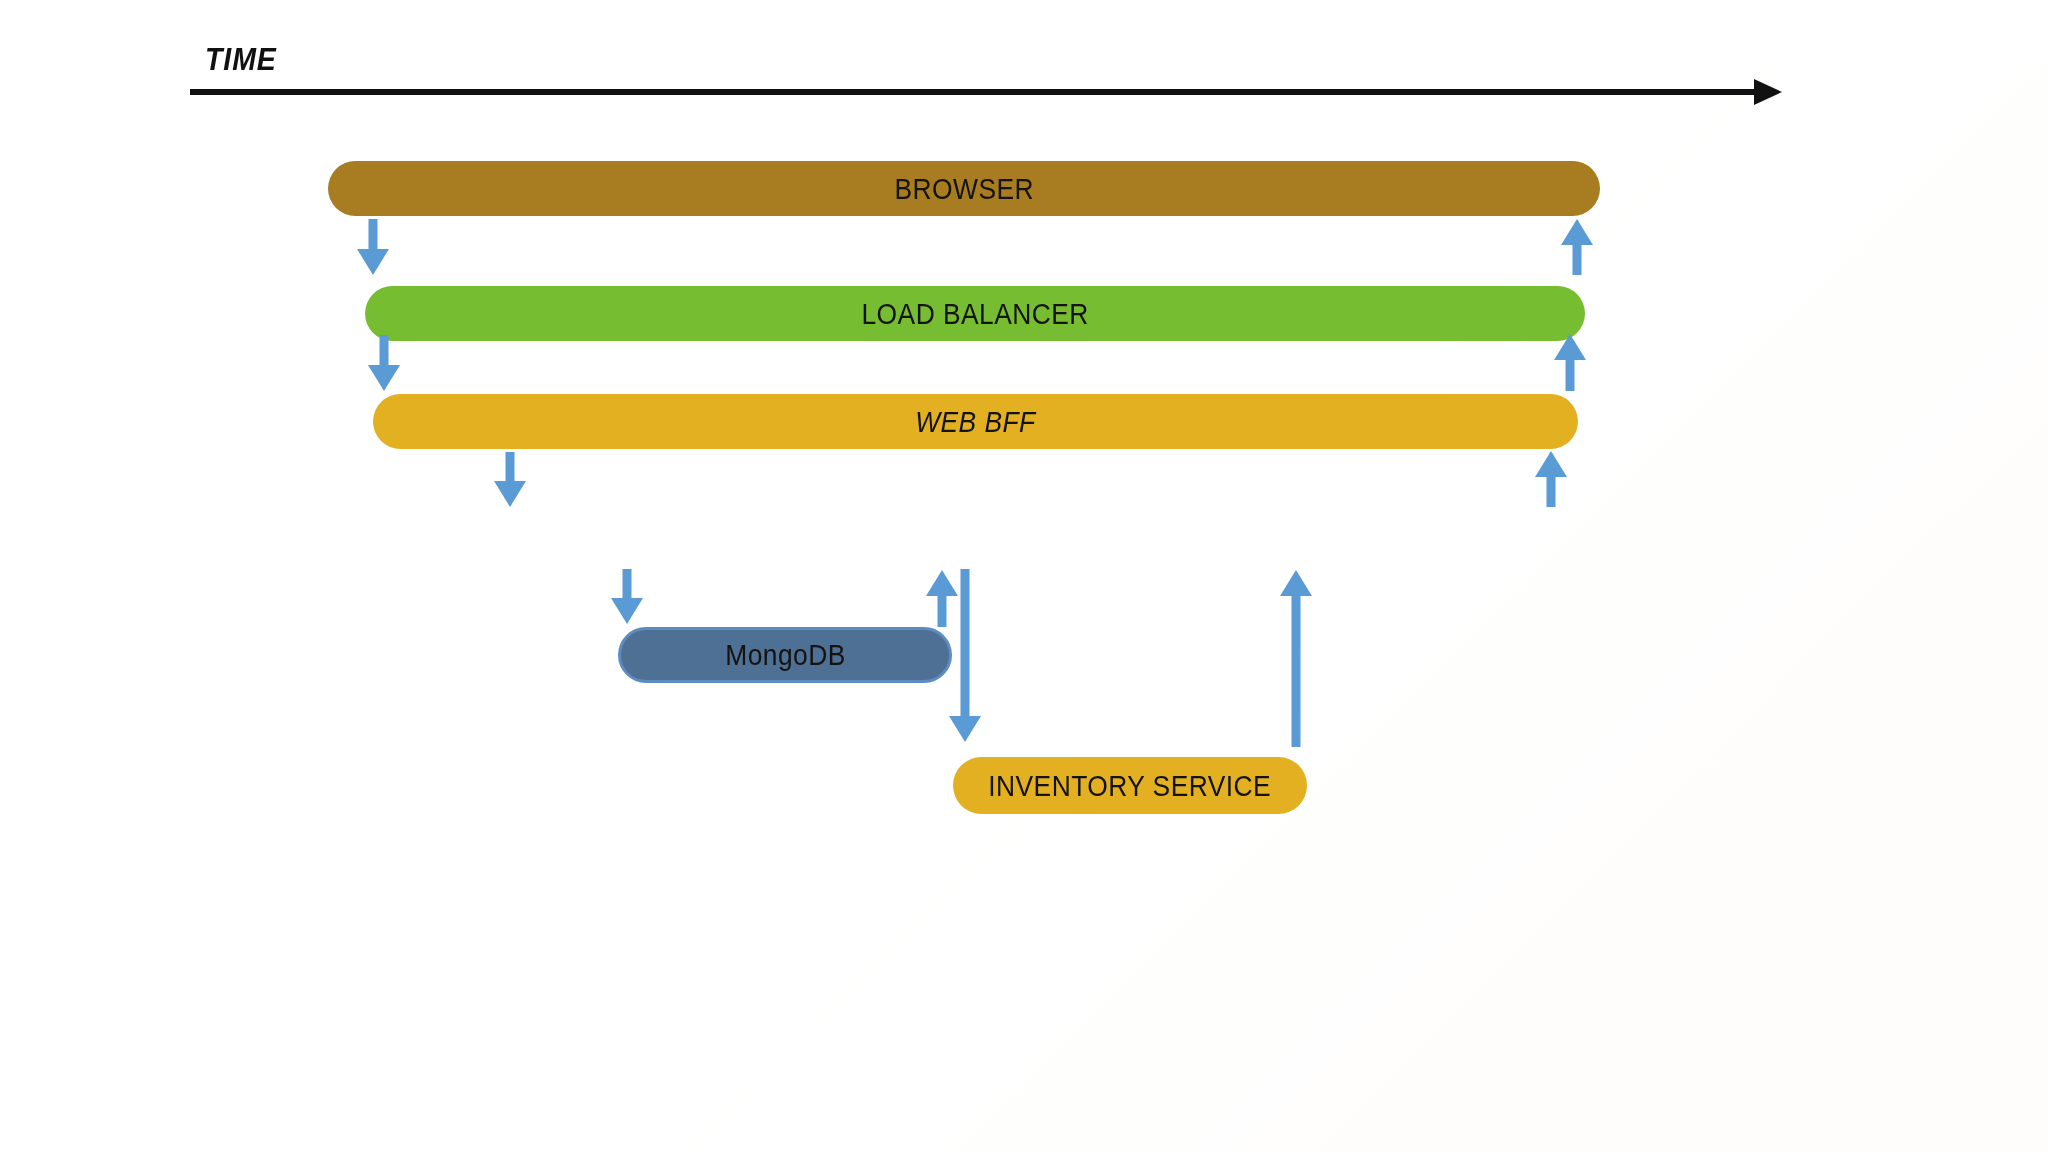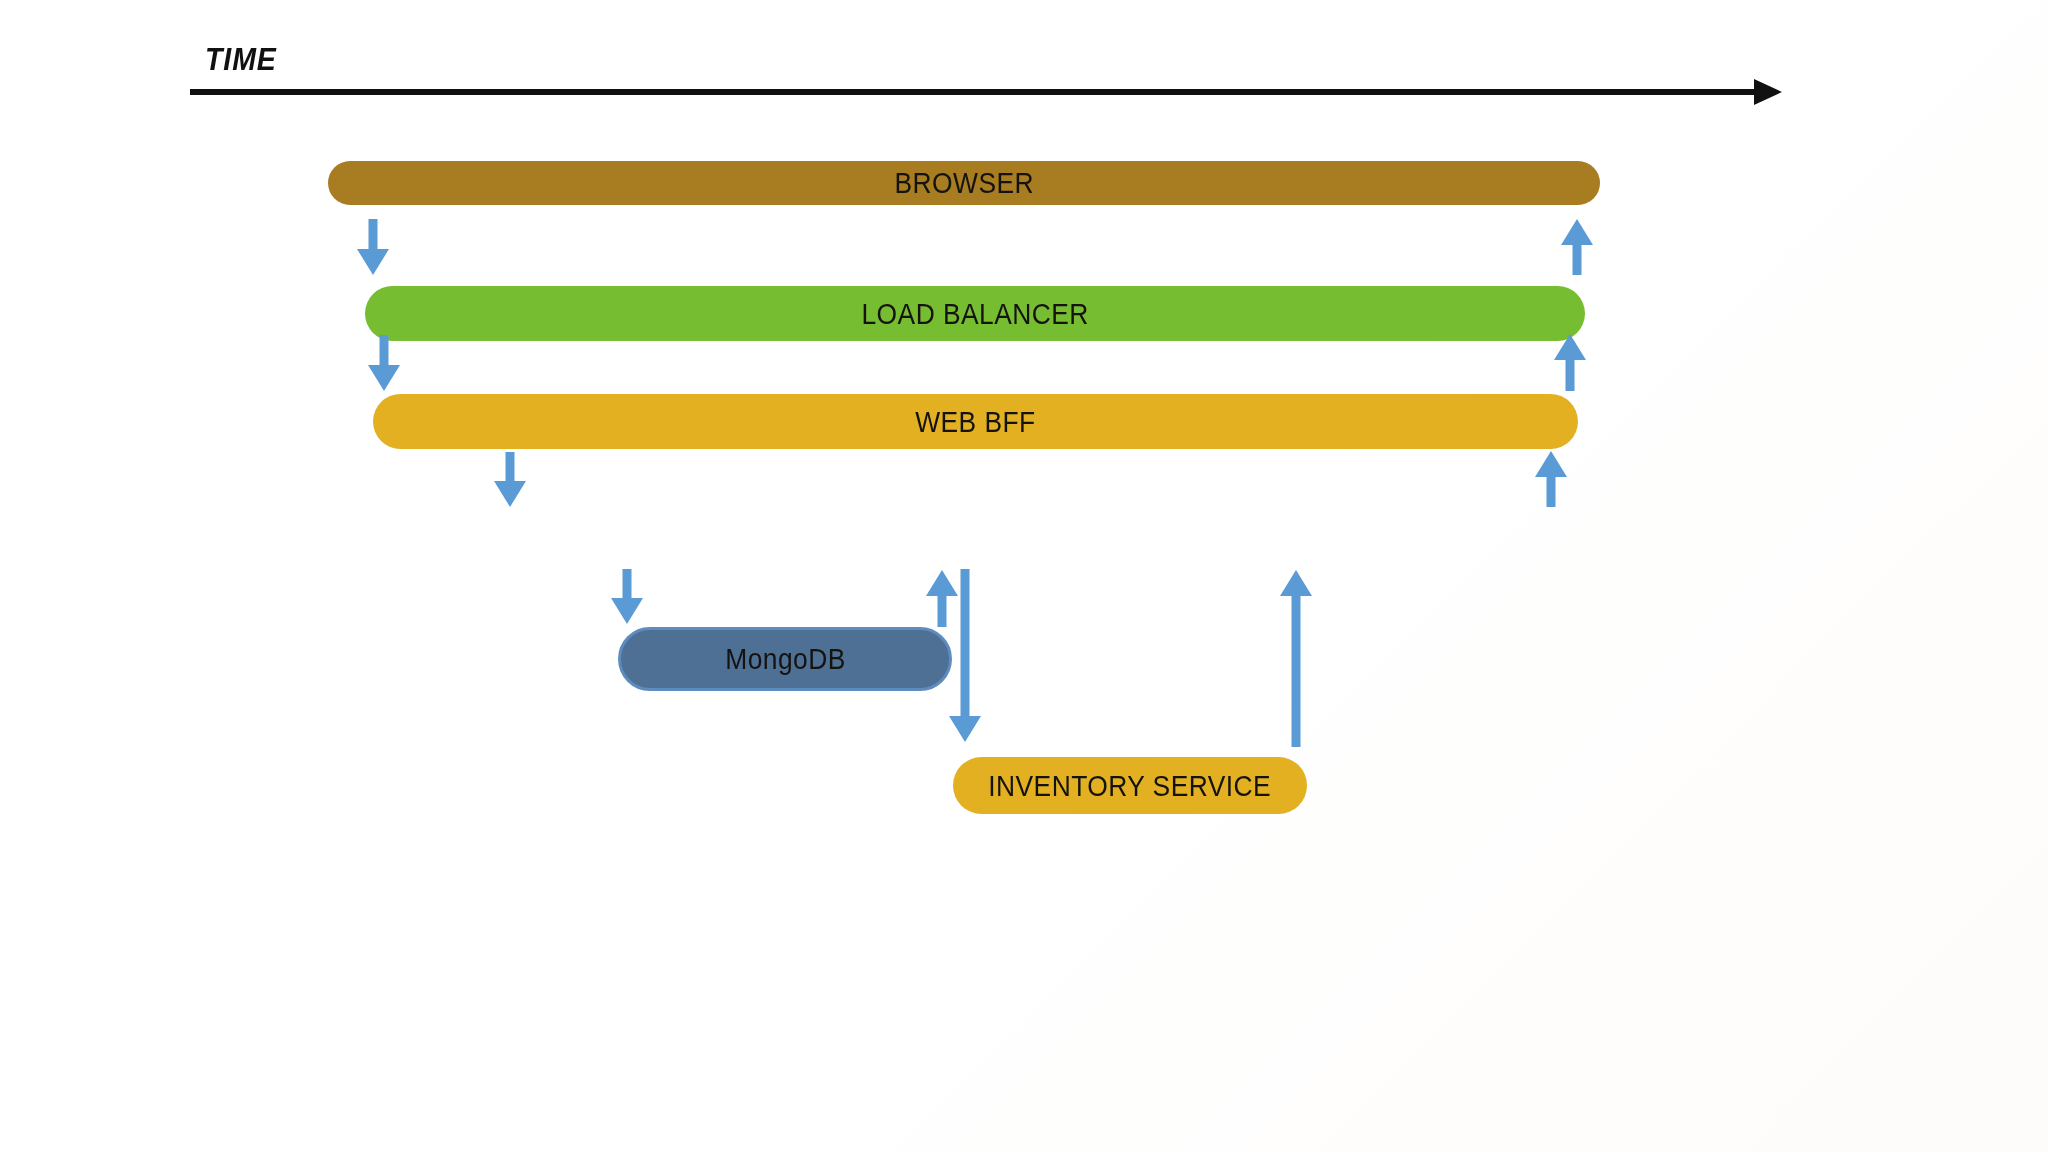--- a/index.html
+++ b/index.html
@@ -70,7 +70,7 @@
   <div class="axis-line"></div>
   <div class="axis-head"></div>
 
-  <div class="node" style="left: 328px; top: 161px; width: 1272px; height: 44px; background-color: rgb(168, 124, 32);">
+  <div class="node" style="left: 328px; top: 161px; width: 1272px; height: 55px; background-color: rgb(168, 124, 32);">
     <span class="lbl">BROWSER</span>
   </div>
 

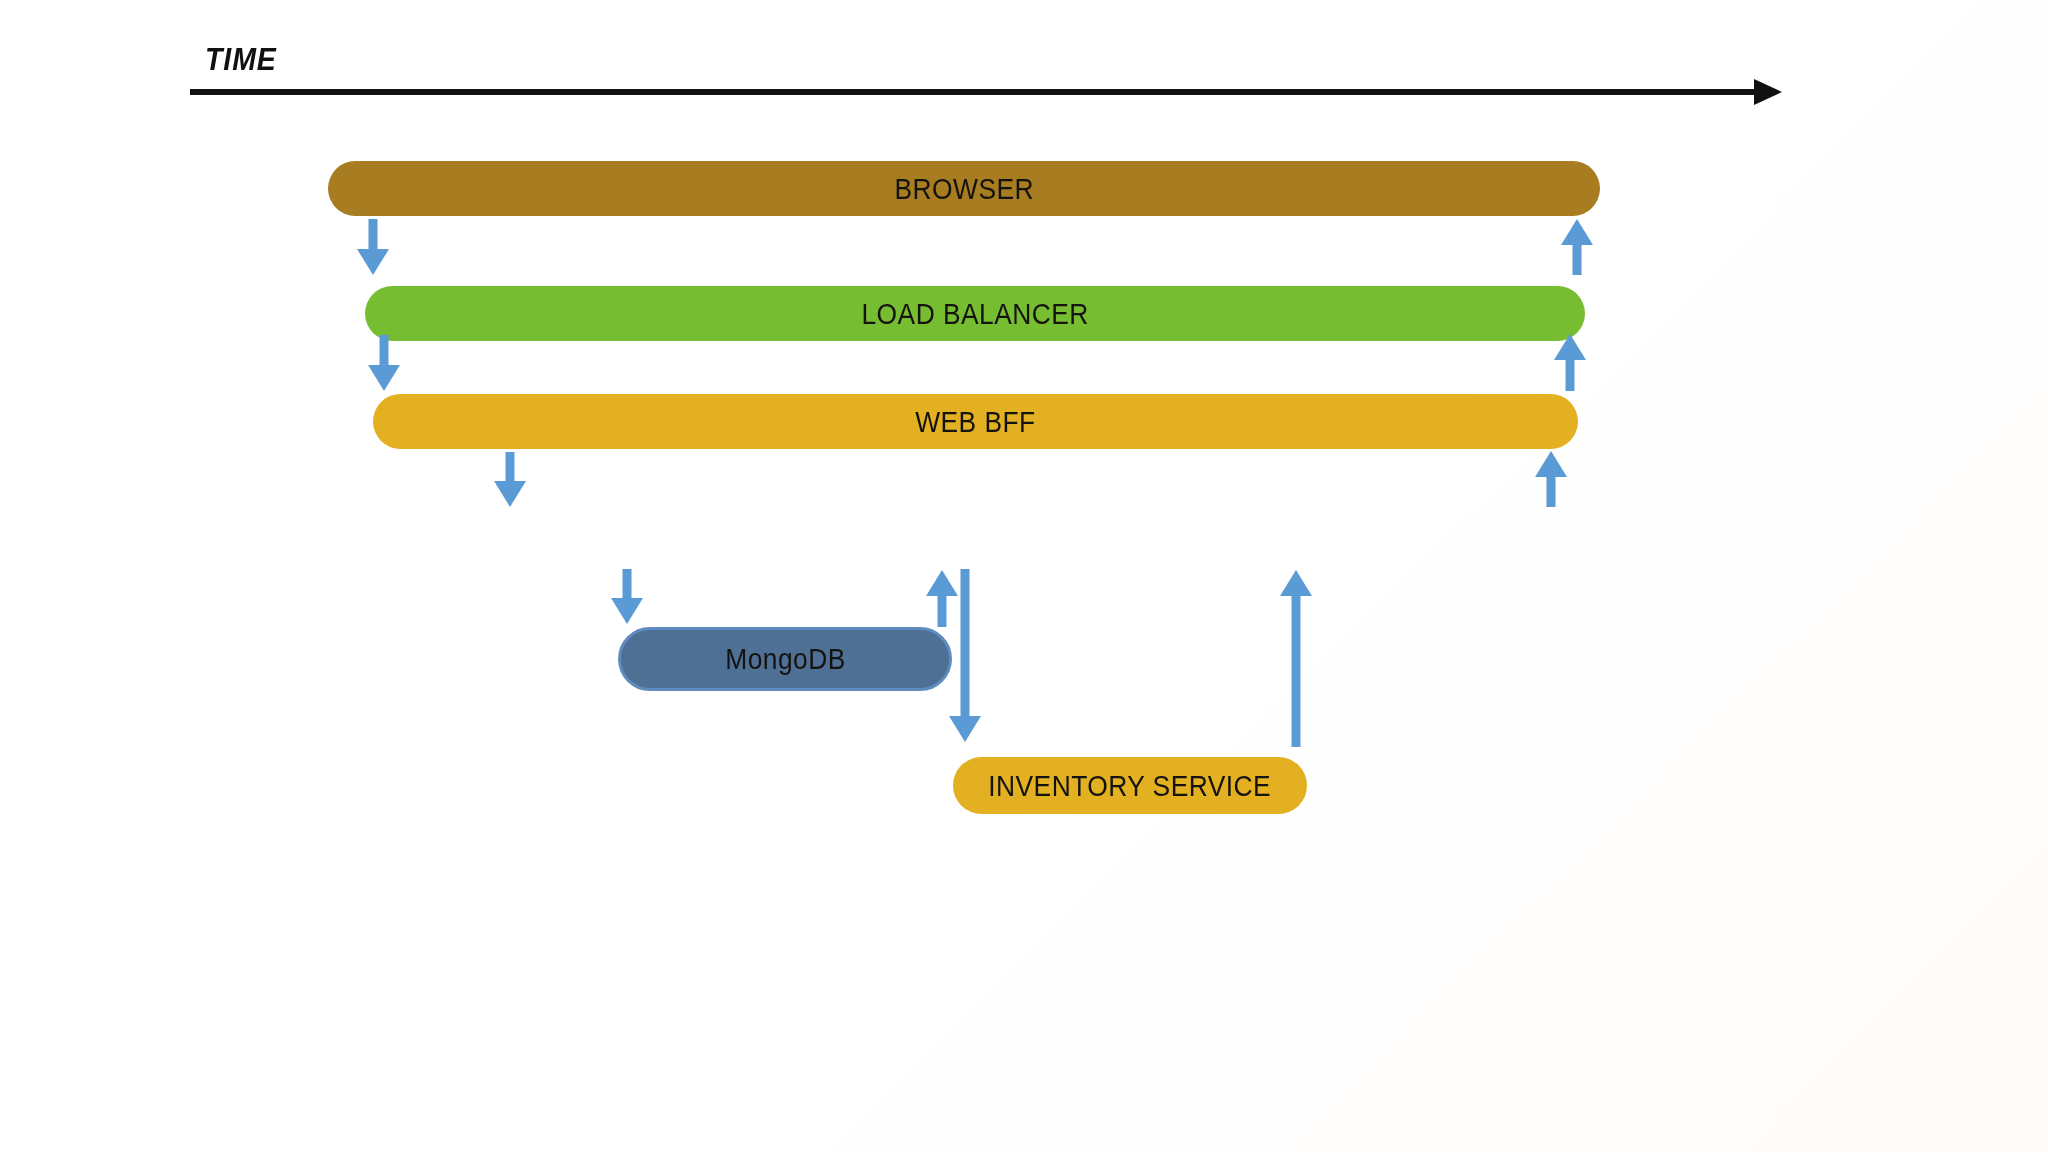--- a/index.html
+++ b/index.html
@@ -78,7 +78,7 @@
     <span class="lbl">LOAD BALANCER</span>
   </div>
 
-  <div class="node" style="left: 373px; top: 394px; width: 1205px; height: 55px; background-color: rgb(227, 176, 34);">
+  <div class="node" style="left: 373px; top: 394px; width: 1205px; height: 55px; background-color: rgb(227, 176, 34); font-style: italic;">
     <span class="lbl">WEB BFF</span>
   </div>
 

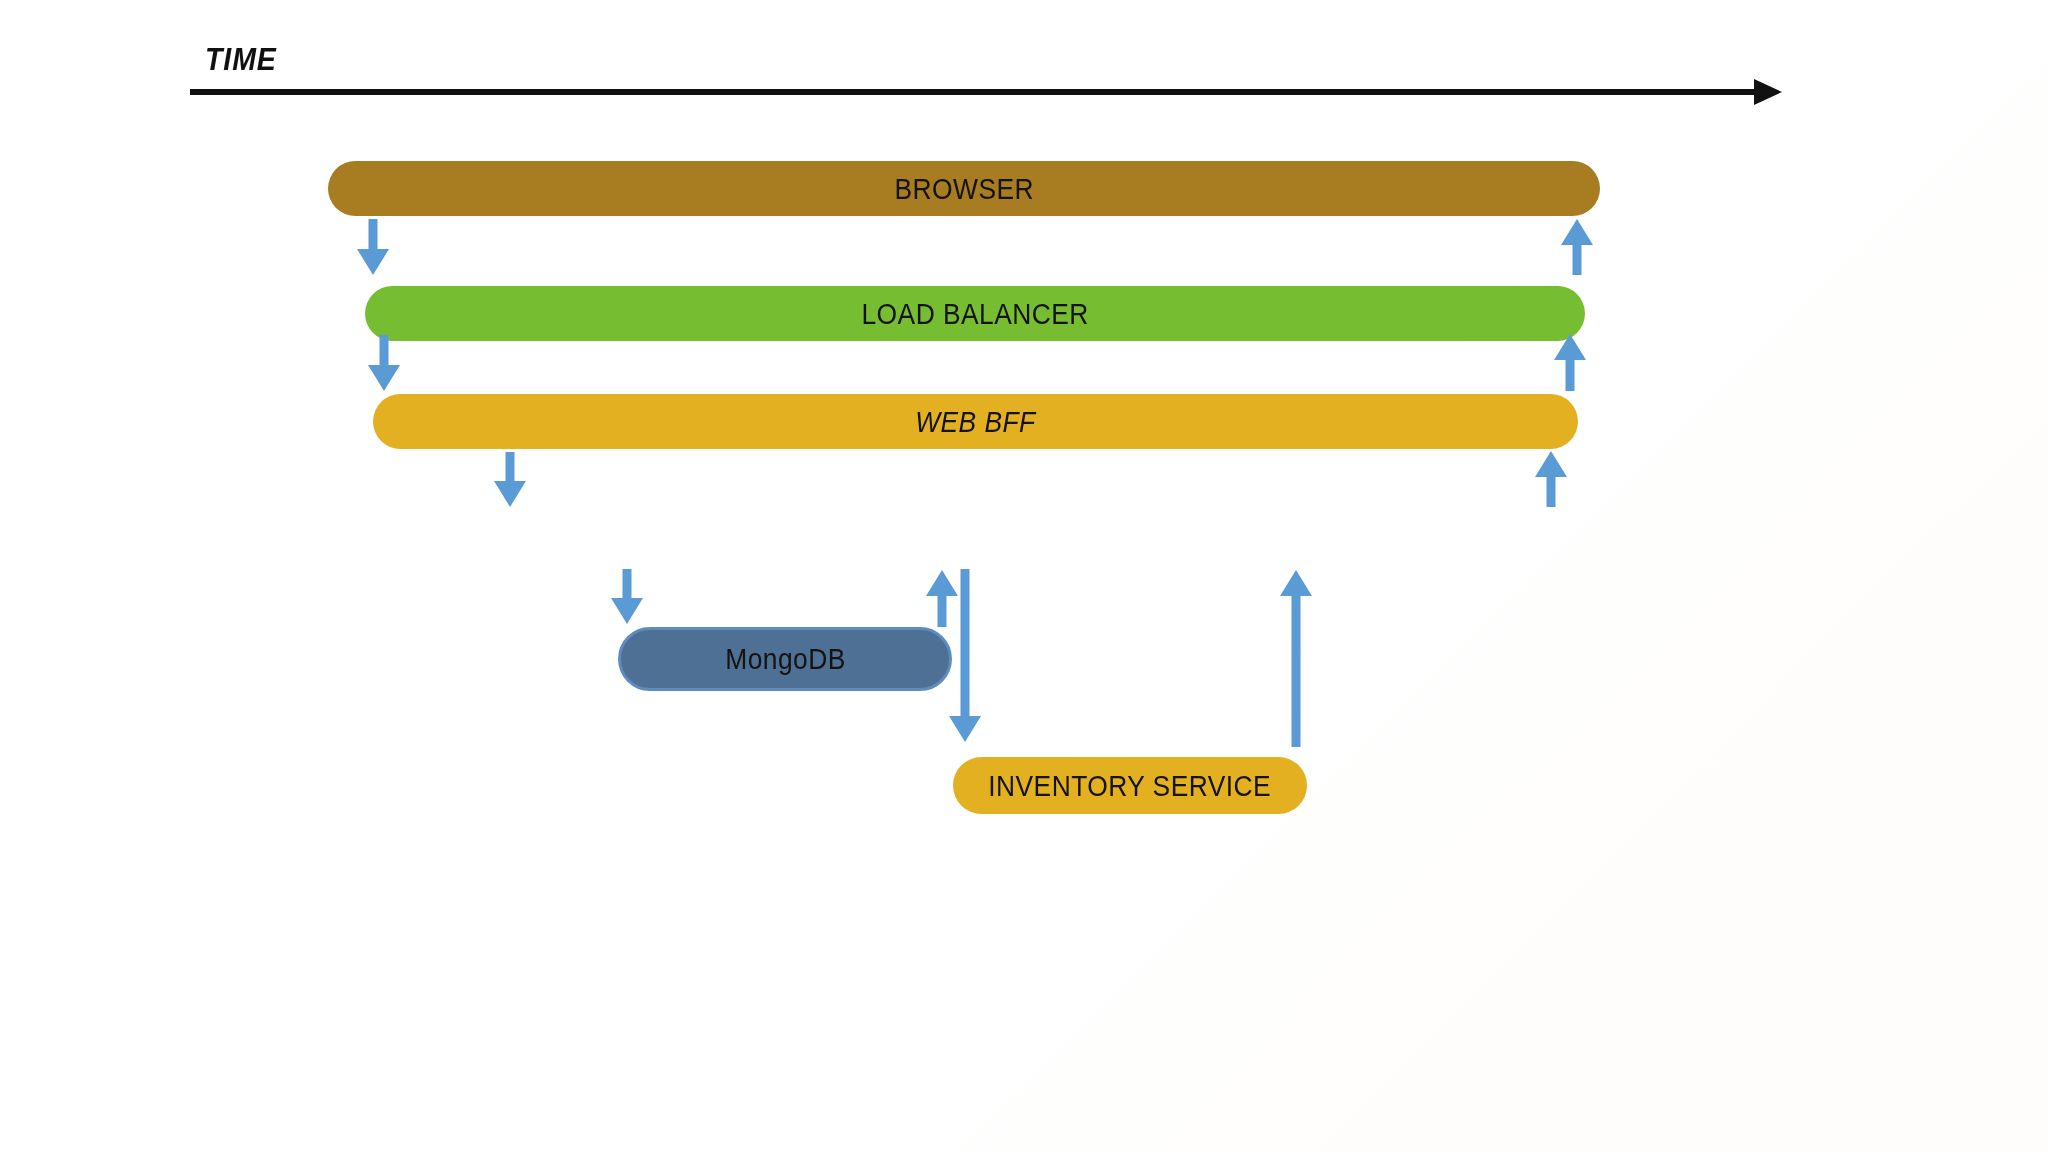--- a/index.html
+++ b/index.html
@@ -83,7 +83,7 @@
   </div>
 
 
-  <div class="node bordered" style="left: 618px; top: 627px; width: 334px; height: 64px; background-color: rgb(79, 112, 149); border-color: rgb(94, 140, 190);">
+  <div class="node bordered" style="left: 618px; top: 627px; width: 334px; height: 56px; background-color: rgb(79, 112, 149); border-color: rgb(94, 140, 190);">
     <span class="lbl">MongoDB</span>
   </div>
 

